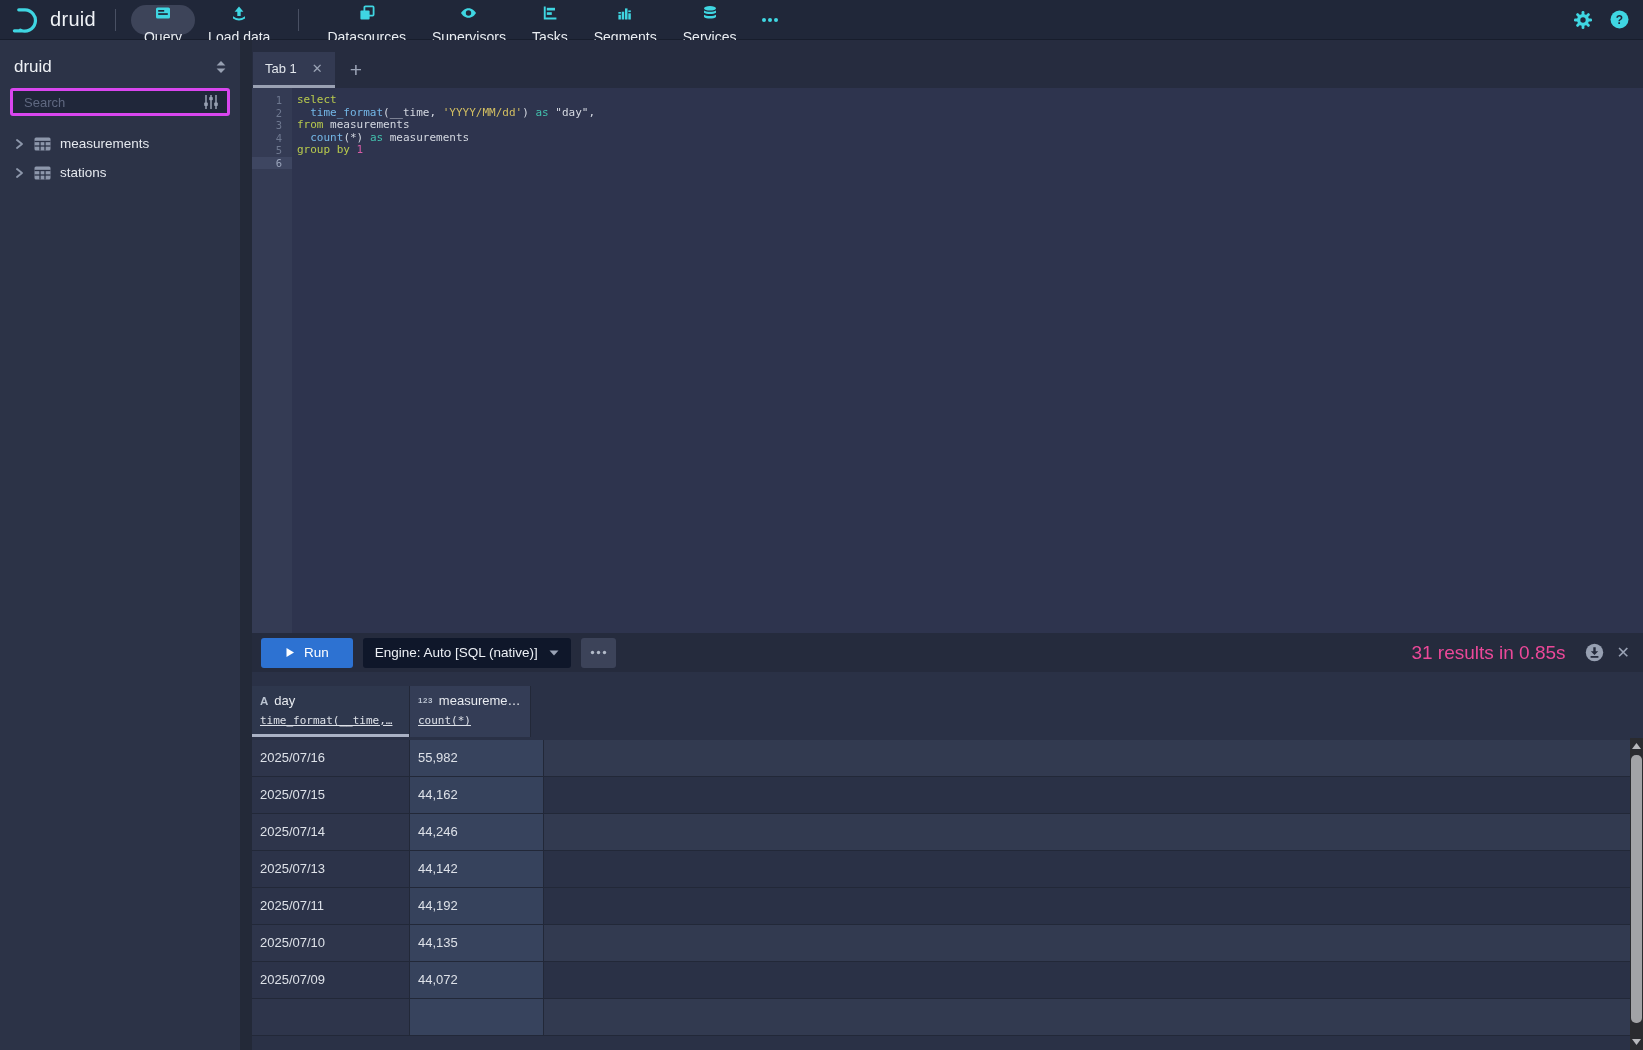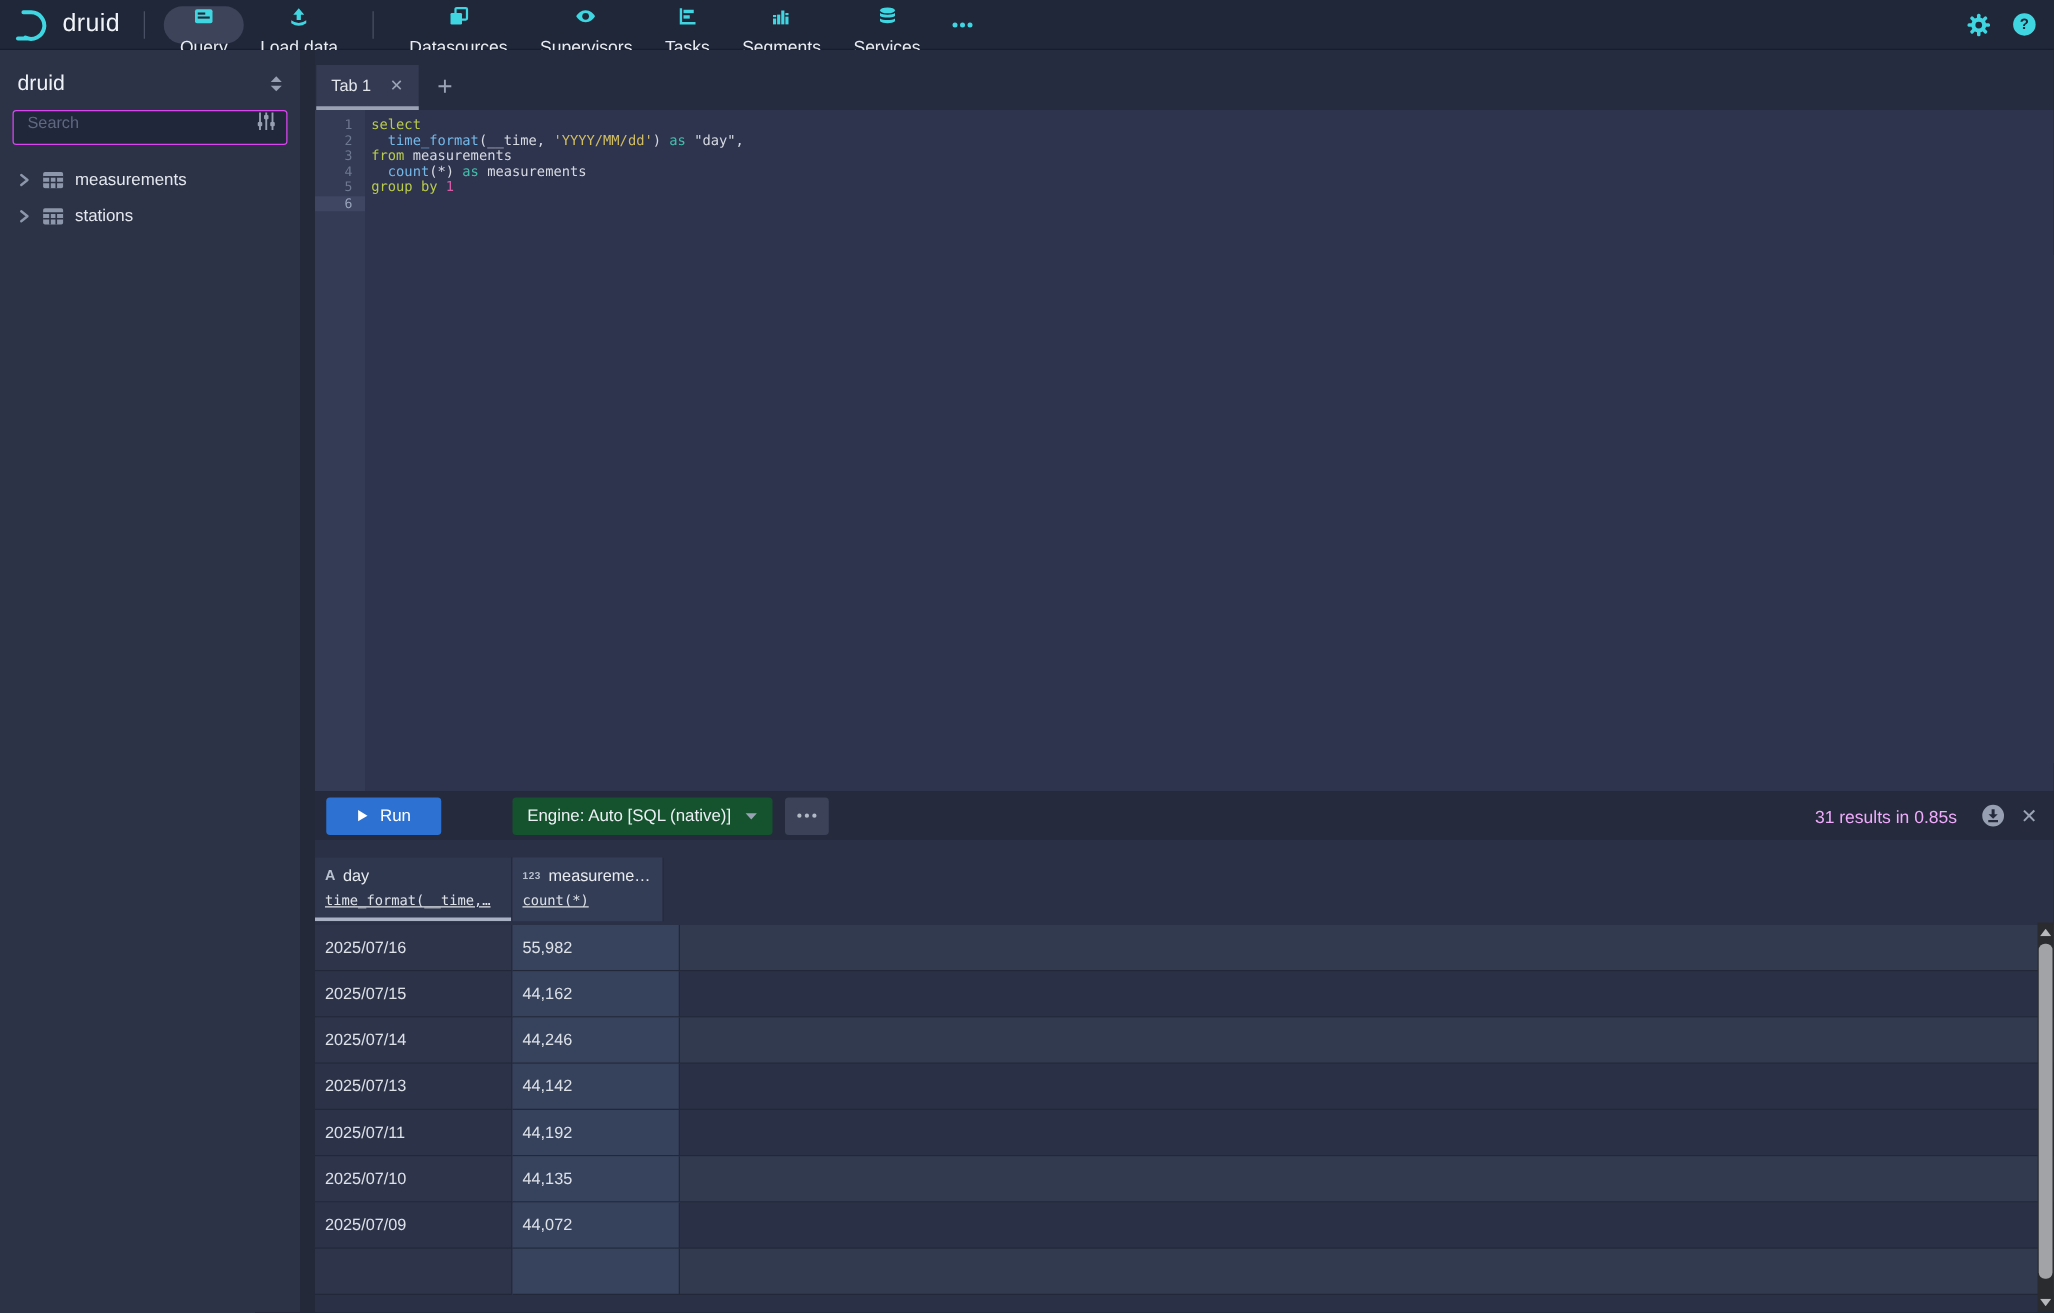--- a/index.html
+++ b/index.html
@@ -34,8 +34,8 @@
   .sb-title { color:#eef1f5; font-size:17px; }
   .sb-search {
     margin:5px 10px 9px 10px; height:28px; background:#20273a;
-    border:1px solid #d946ef; border-radius:3px;
-    display:flex; align-items:flex-start; padding:0 7px 0 9px; gap:6px;
+    border:3px solid #d946ef; border-radius:3px;
+    display:flex; align-items:center; padding:0 7px 0 9px; gap:6px;
   }
   .sb-search input { flex:1; min-width:0; background:transparent; border:none; outline:none; color:#cdd3de; font-size:13px; }
   .sb-search input::placeholder { color:#5f6880; }

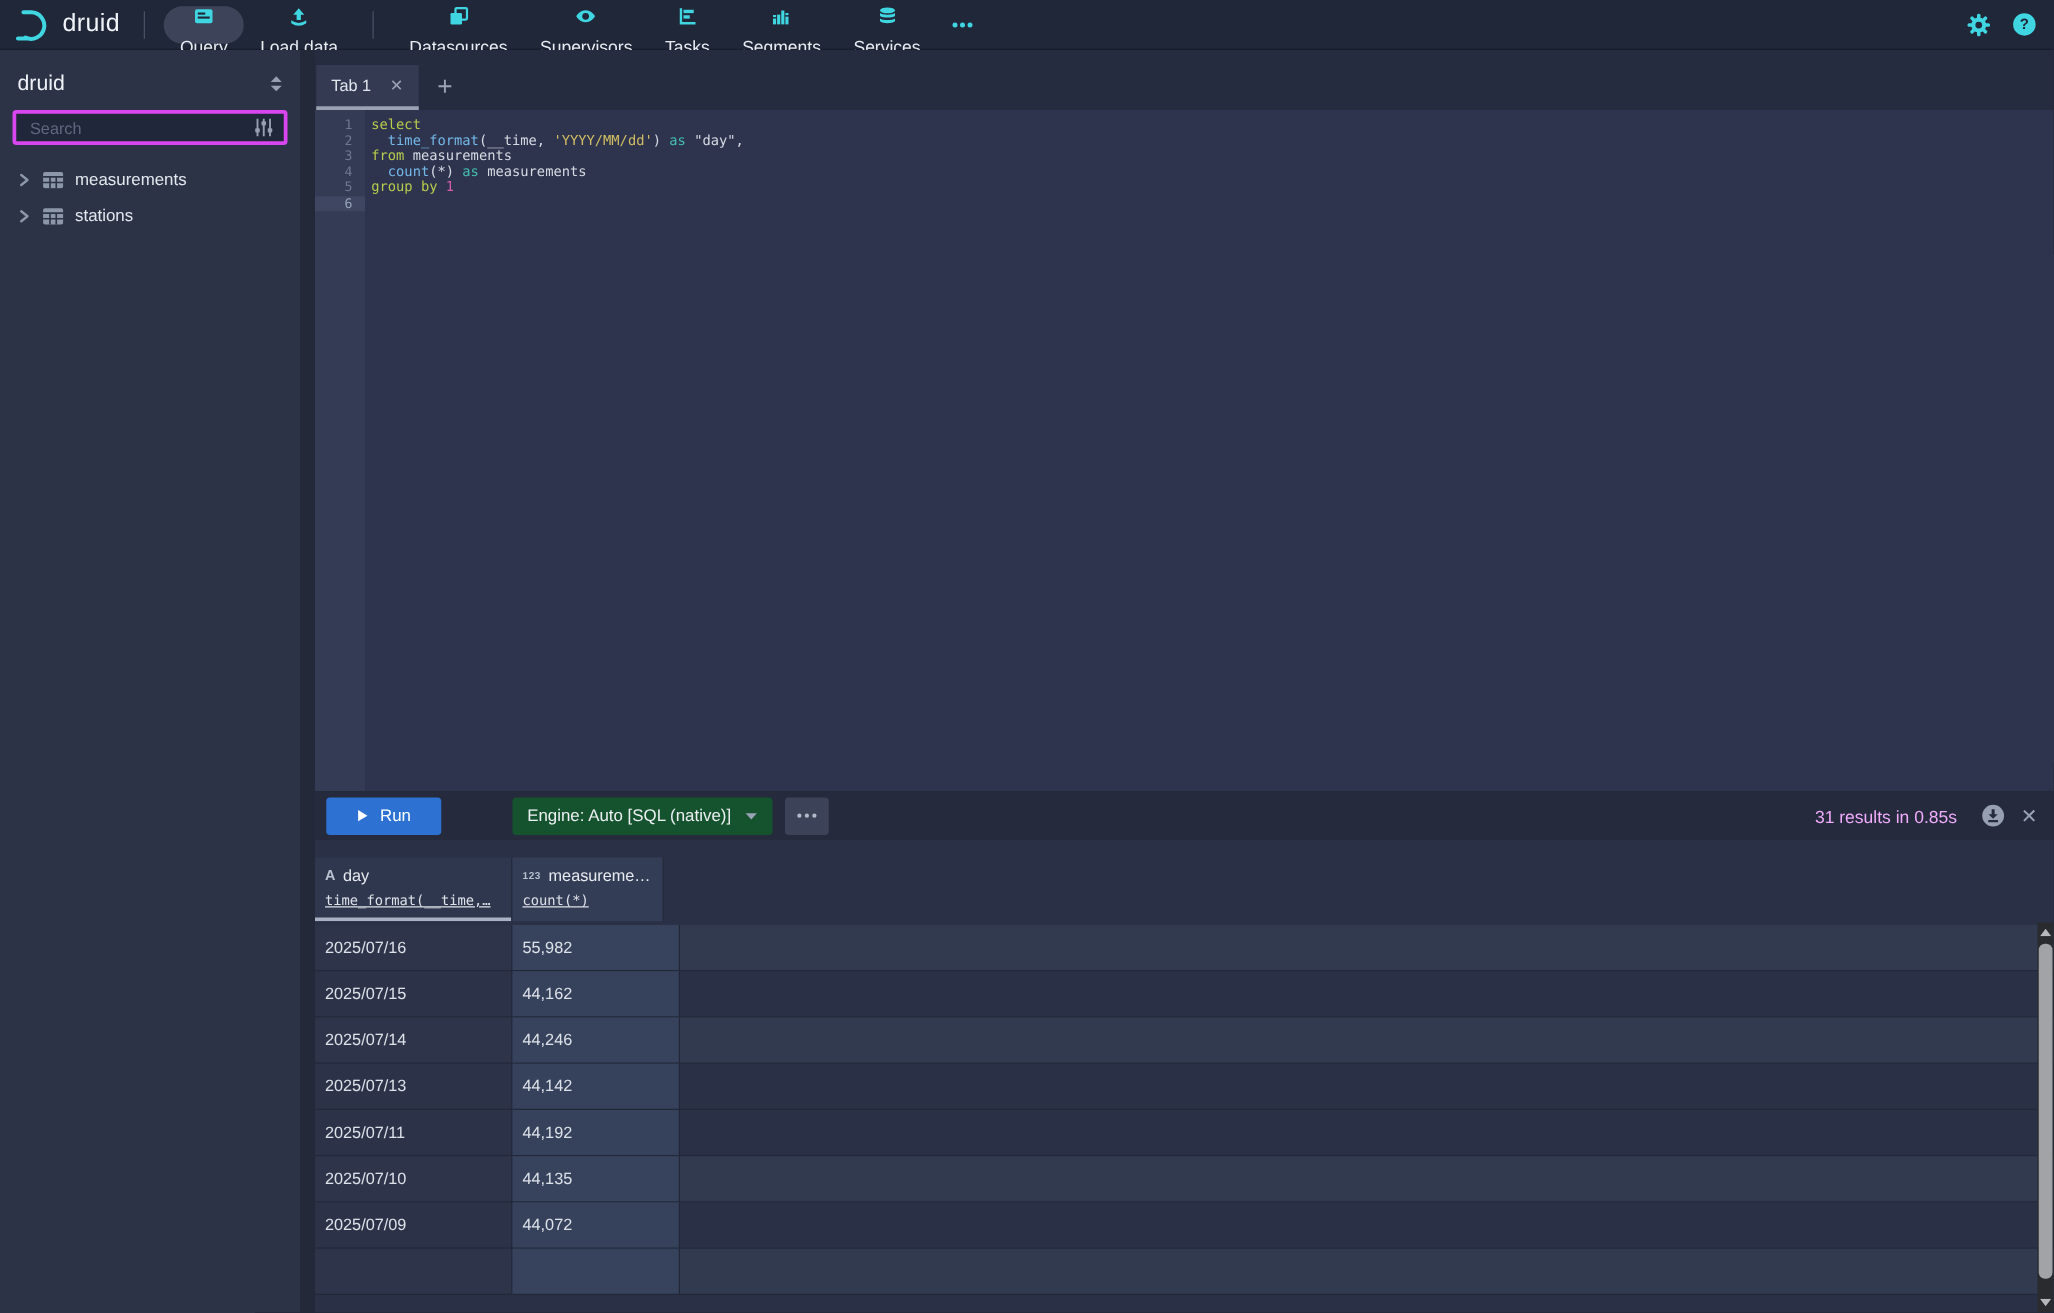--- a/index.html
+++ b/index.html
@@ -73,7 +73,7 @@
   .runbar { height:39px; flex:none; background:#252b3d; display:flex; align-items:center; padding:0 10px 0 9px; gap:10px; }
   .btn { height:30px; border-radius:3px; display:flex; align-items:center; font-size:13.5px; cursor:pointer; white-space:nowrap; }
   .run-btn { background:#2d72d2; color:#ffffff; padding:0 24px; gap:9px; }
-  .engine-btn { background:#14532d; color:#edf0f5; padding:0 12px; gap:11px;margin-left:47px; }
+  .engine-btn { background:#0f172a; color:#edf0f5; padding:0 12px; gap:11px; }
   .more-btn { background:#3c4359; padding:0 9px; }
   .runbar-spacer { flex:1; }
   .results-meta { color:#f0abfc; font-size:14px; margin-right:9px; }

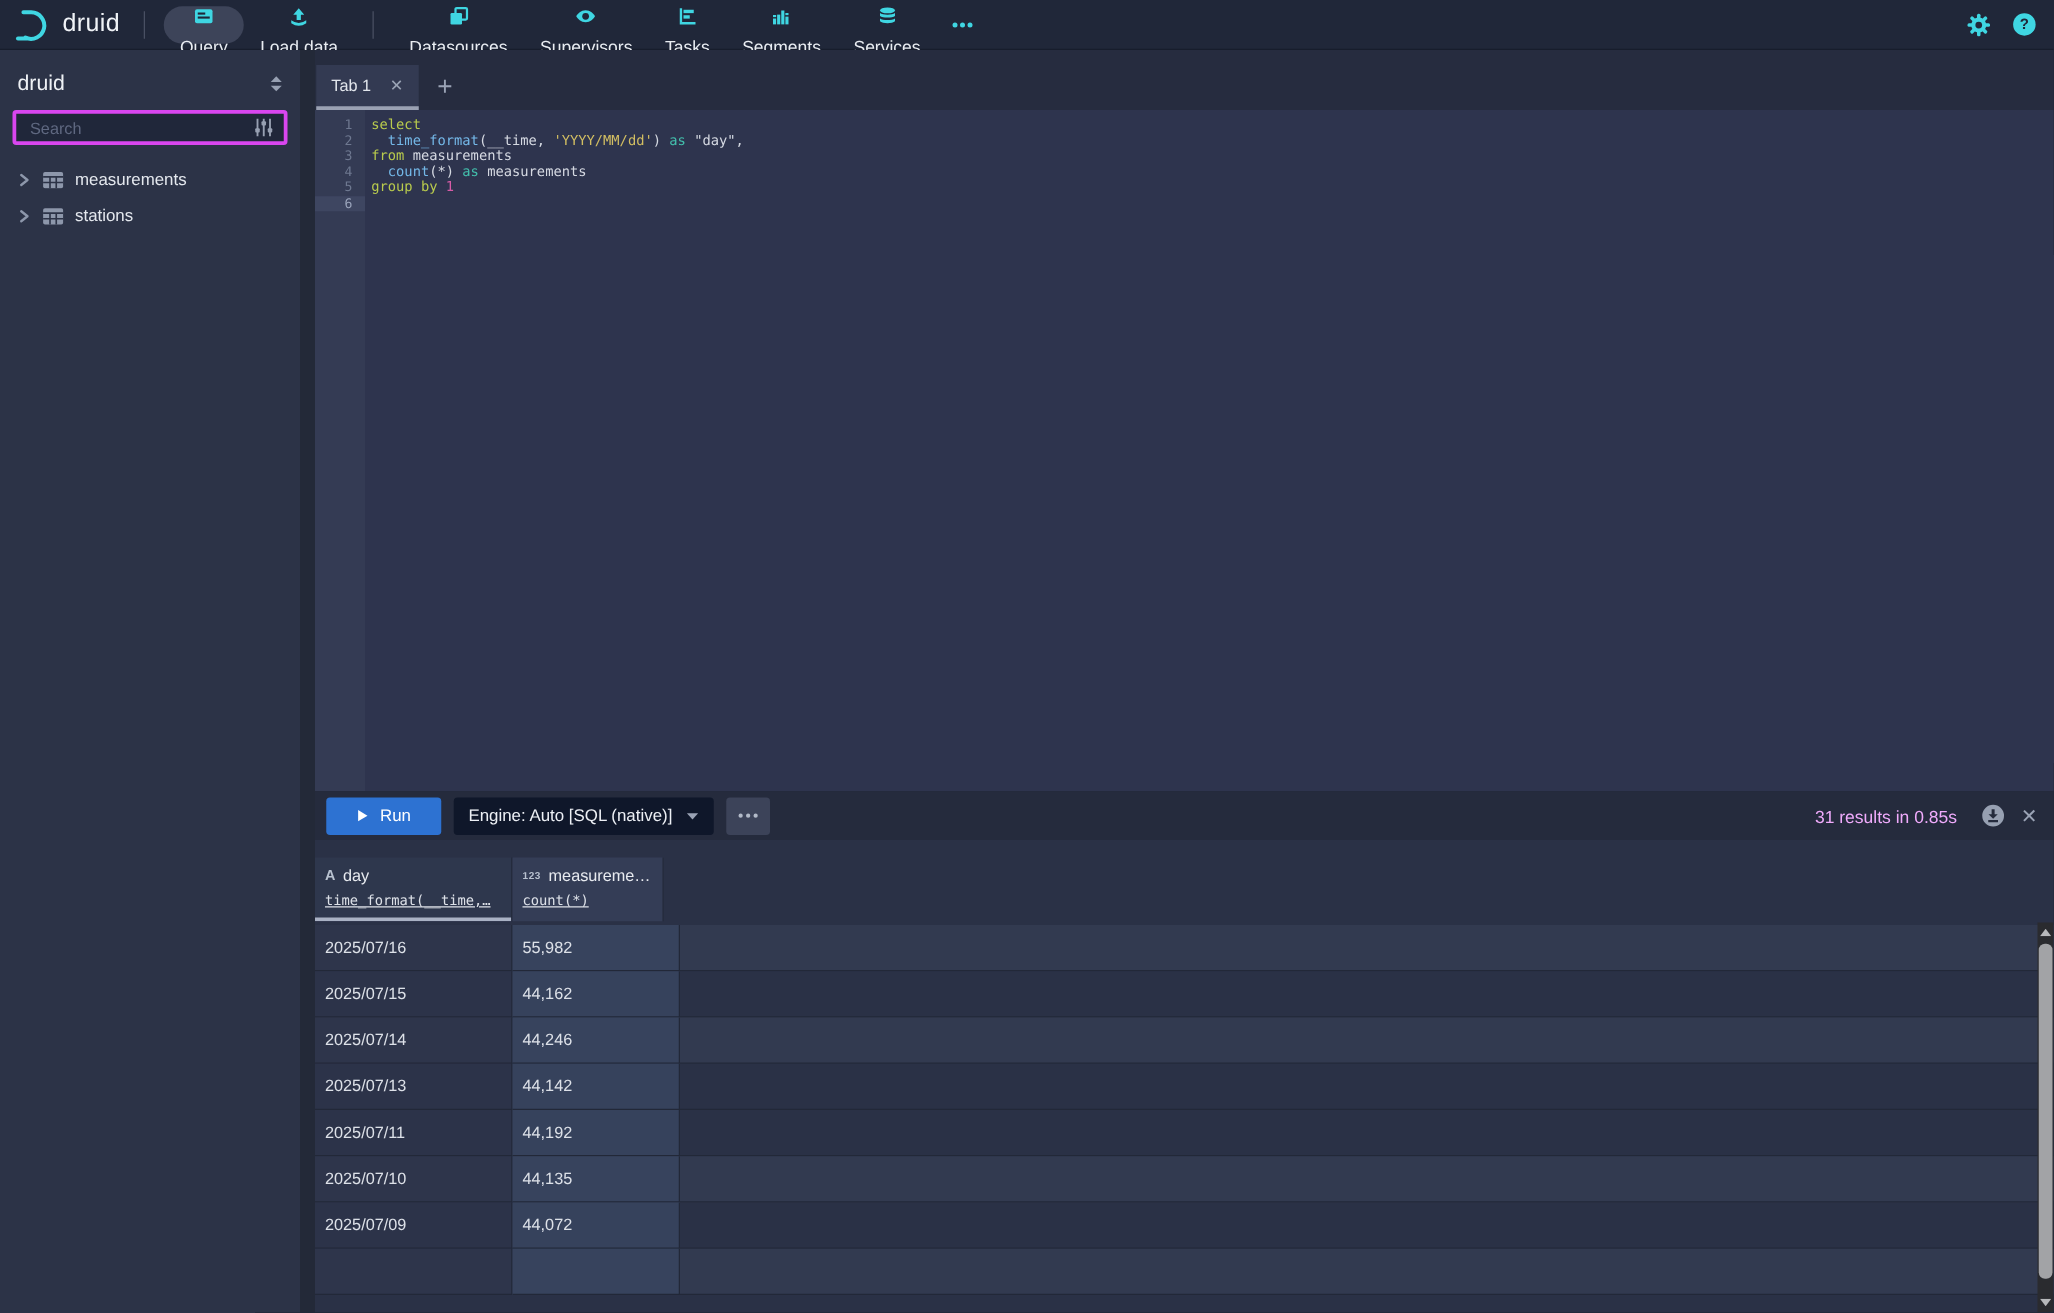--- a/index.html
+++ b/index.html
@@ -76,7 +76,7 @@
   .engine-btn { background:#0f172a; color:#edf0f5; padding:0 12px; gap:11px; }
   .more-btn { background:#3c4359; padding:0 9px; }
   .runbar-spacer { flex:1; }
-  .results-meta { color:#f0abfc; font-size:14px; margin-right:9px; }
+  .results-meta { color:#ec4899; font-size:19px; margin-right:9px; }
   .runbar-close { color:#9aa3b5; font-size:16px; padding:0 3px; cursor:pointer; }
   .download-btn { display:flex; align-items:center; cursor:pointer; }
   

